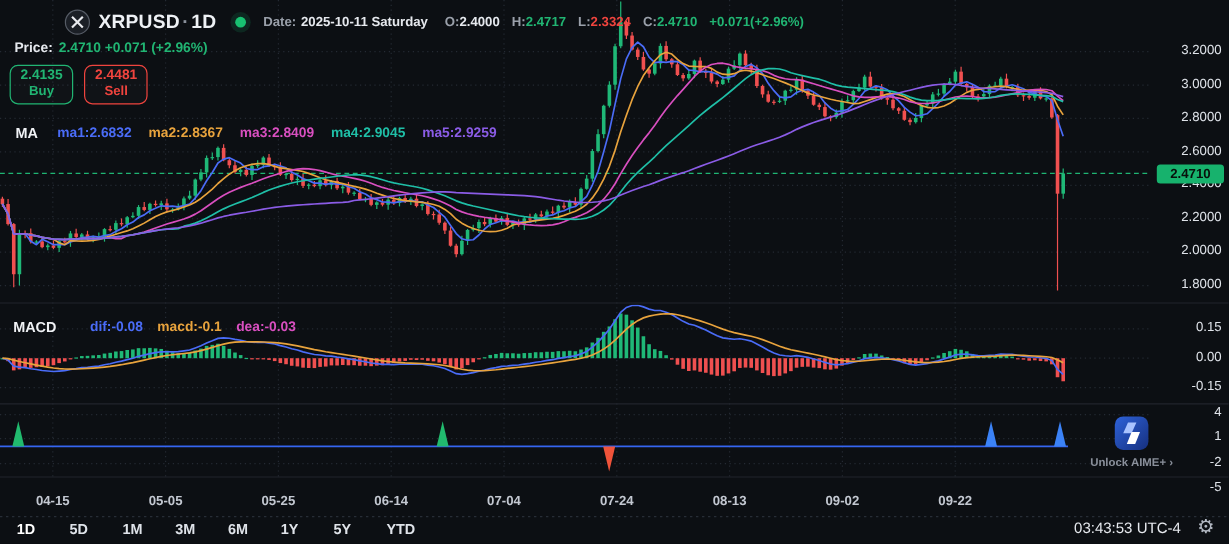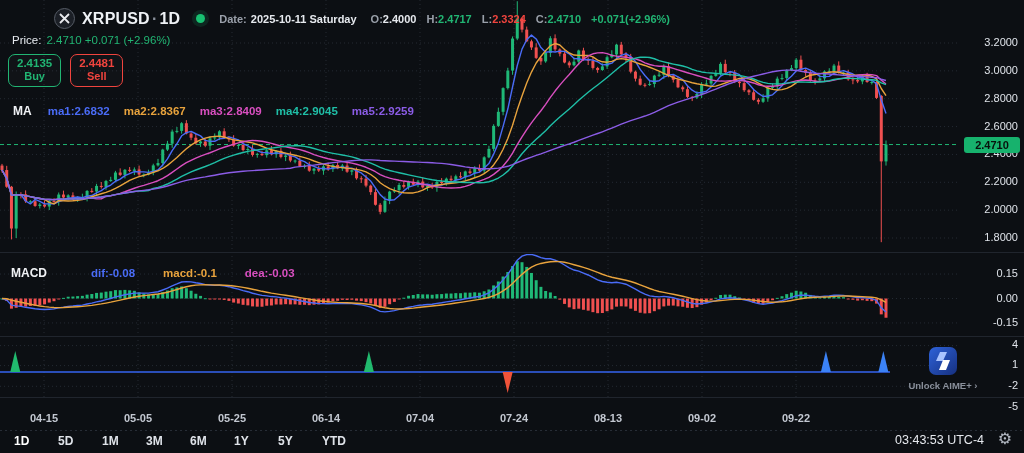--- a/index.html
+++ b/index.html
@@ -16,7 +16,7 @@
   .info{font-size:11px;font-weight:bold;color:#e6e9ee;}
   .lab{color:#9aa0aa;font-weight:bold;}
   .grn{color:#21b573;} .red{color:#f0443e;} .wht{color:#e6e9ee;}
-  .pricerow{font-size:11.5px;font-weight:normal;align-items:center;}
+  .pricerow{font-size:11.5px;font-weight:bold;align-items:center;}
   .tradebtn{border-radius:7px;padding:2px 8px 3px;text-align:center;line-height:1.15;
             font-size:11px;font-weight:bold;background:rgba(255,255,255,0.02);cursor:pointer;}
   .buy{border:1px solid #21b573;color:#21b573;margin-right:9px;}

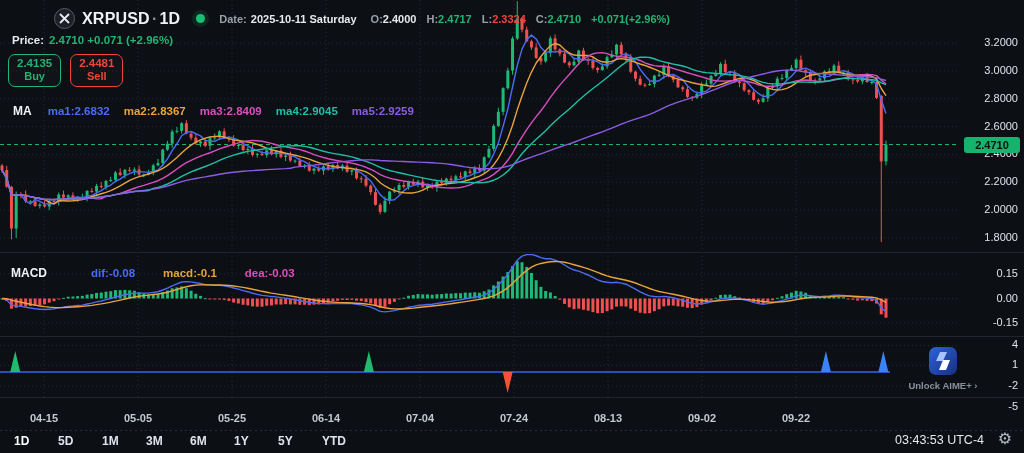--- a/index.html
+++ b/index.html
@@ -711,7 +711,7 @@
       <span style="color: rgb(139, 92, 230);">ma5:2.9259</span>
     </div>
 
-  <div class="row legend" style="left:11px;top:266px;gap:28px;">
+  <div class="row legend" style="left:11px;top:266px;gap:12px;">
     <span class="t">MACD</span>
   <span style="color: rgb(74, 108, 247); margin-left: 14px;">dif:-0.08</span>
       <span style="color: rgb(232, 163, 61);">macd:-0.1</span>

